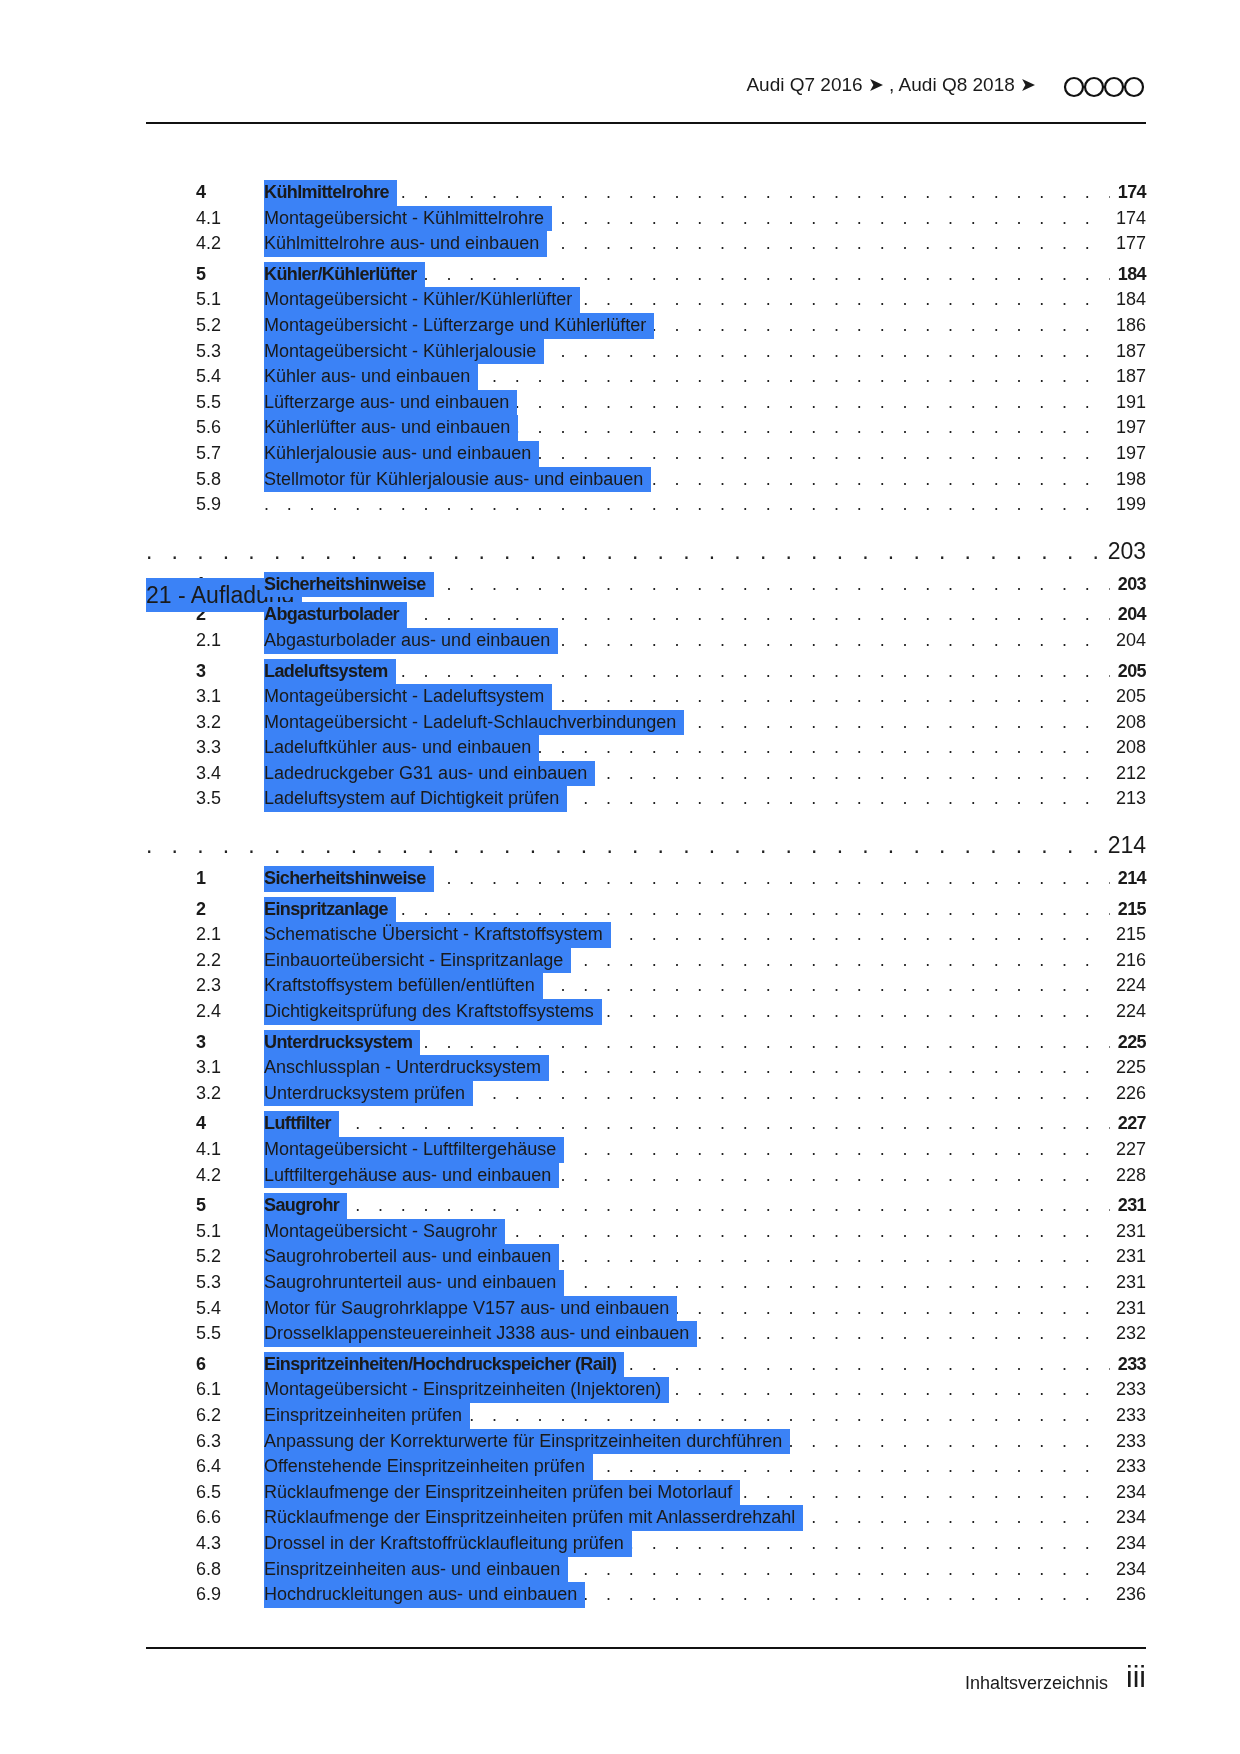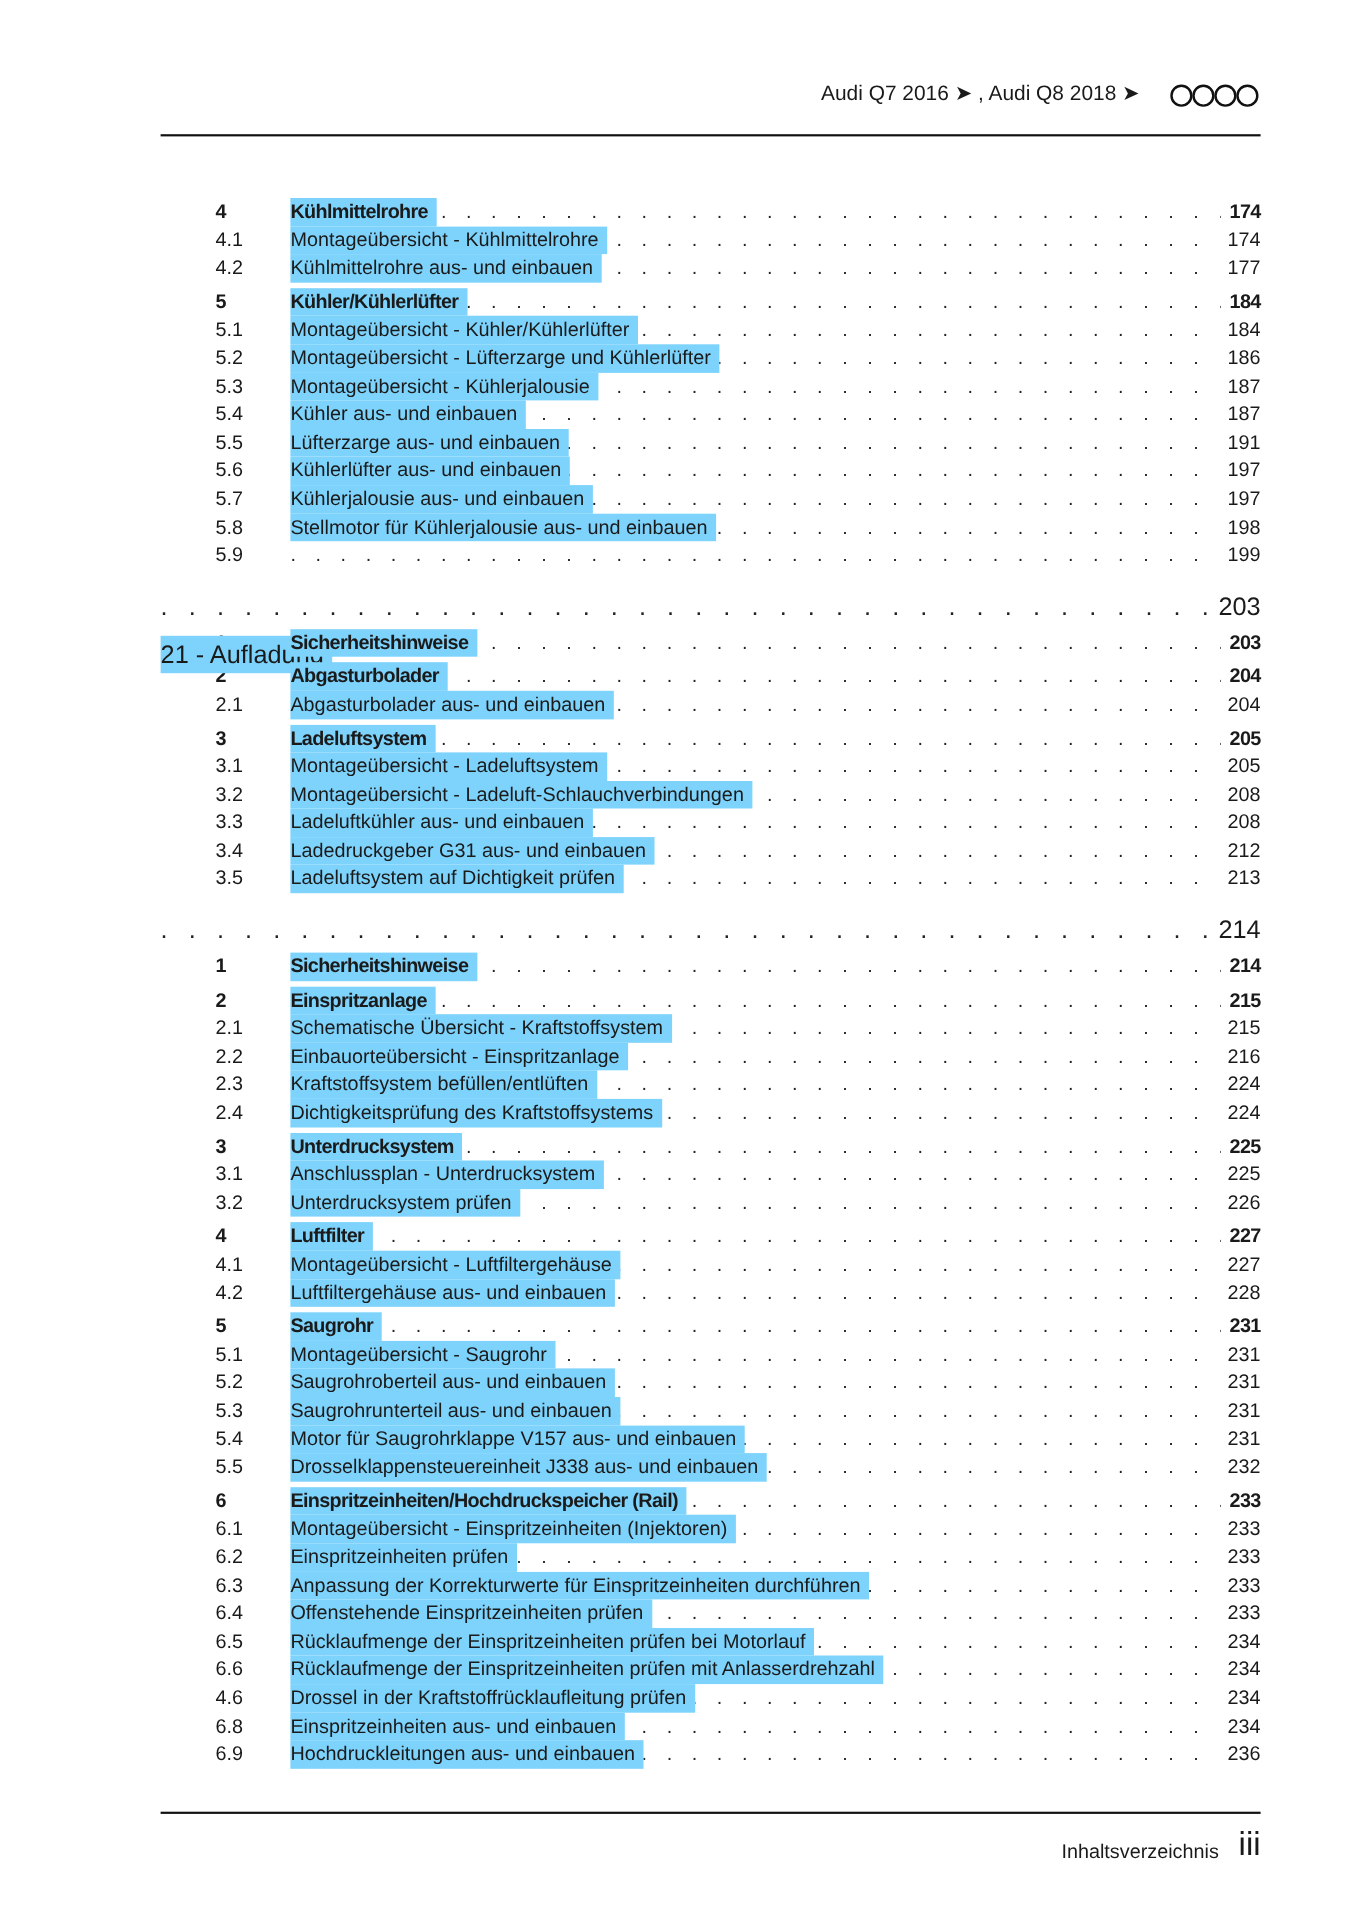--- a/index.html
+++ b/index.html
@@ -14,7 +14,7 @@
   .toc { position: absolute; left: 146px; top: 180px; width: 1000px; }
   .row { position: relative; height: 25.6px; font-size: 18px; line-height: 25.6px; white-space: nowrap; }
   .row .num { position: absolute; left: 50px; }
-  .row .title { position: absolute; left: 118px; background: #7dd3fc; padding-right: 8px; z-index: 2; }
+  .row .title { position: absolute; left: 118px; background: #3b82f6; padding-right: 8px; z-index: 2; }
   .row .page { position: absolute; right: 0; background: #fff; padding-left: 8px; z-index: 2; }
   .row .leader { position: absolute; left: 118px; right: 36px; top: 0; overflow: hidden; z-index: 1; letter-spacing: 6.4px; color: #222; }
   .row.bold .num, .row.bold .title, .row.bold .page { font-weight: bold; letter-spacing: -0.6px; }

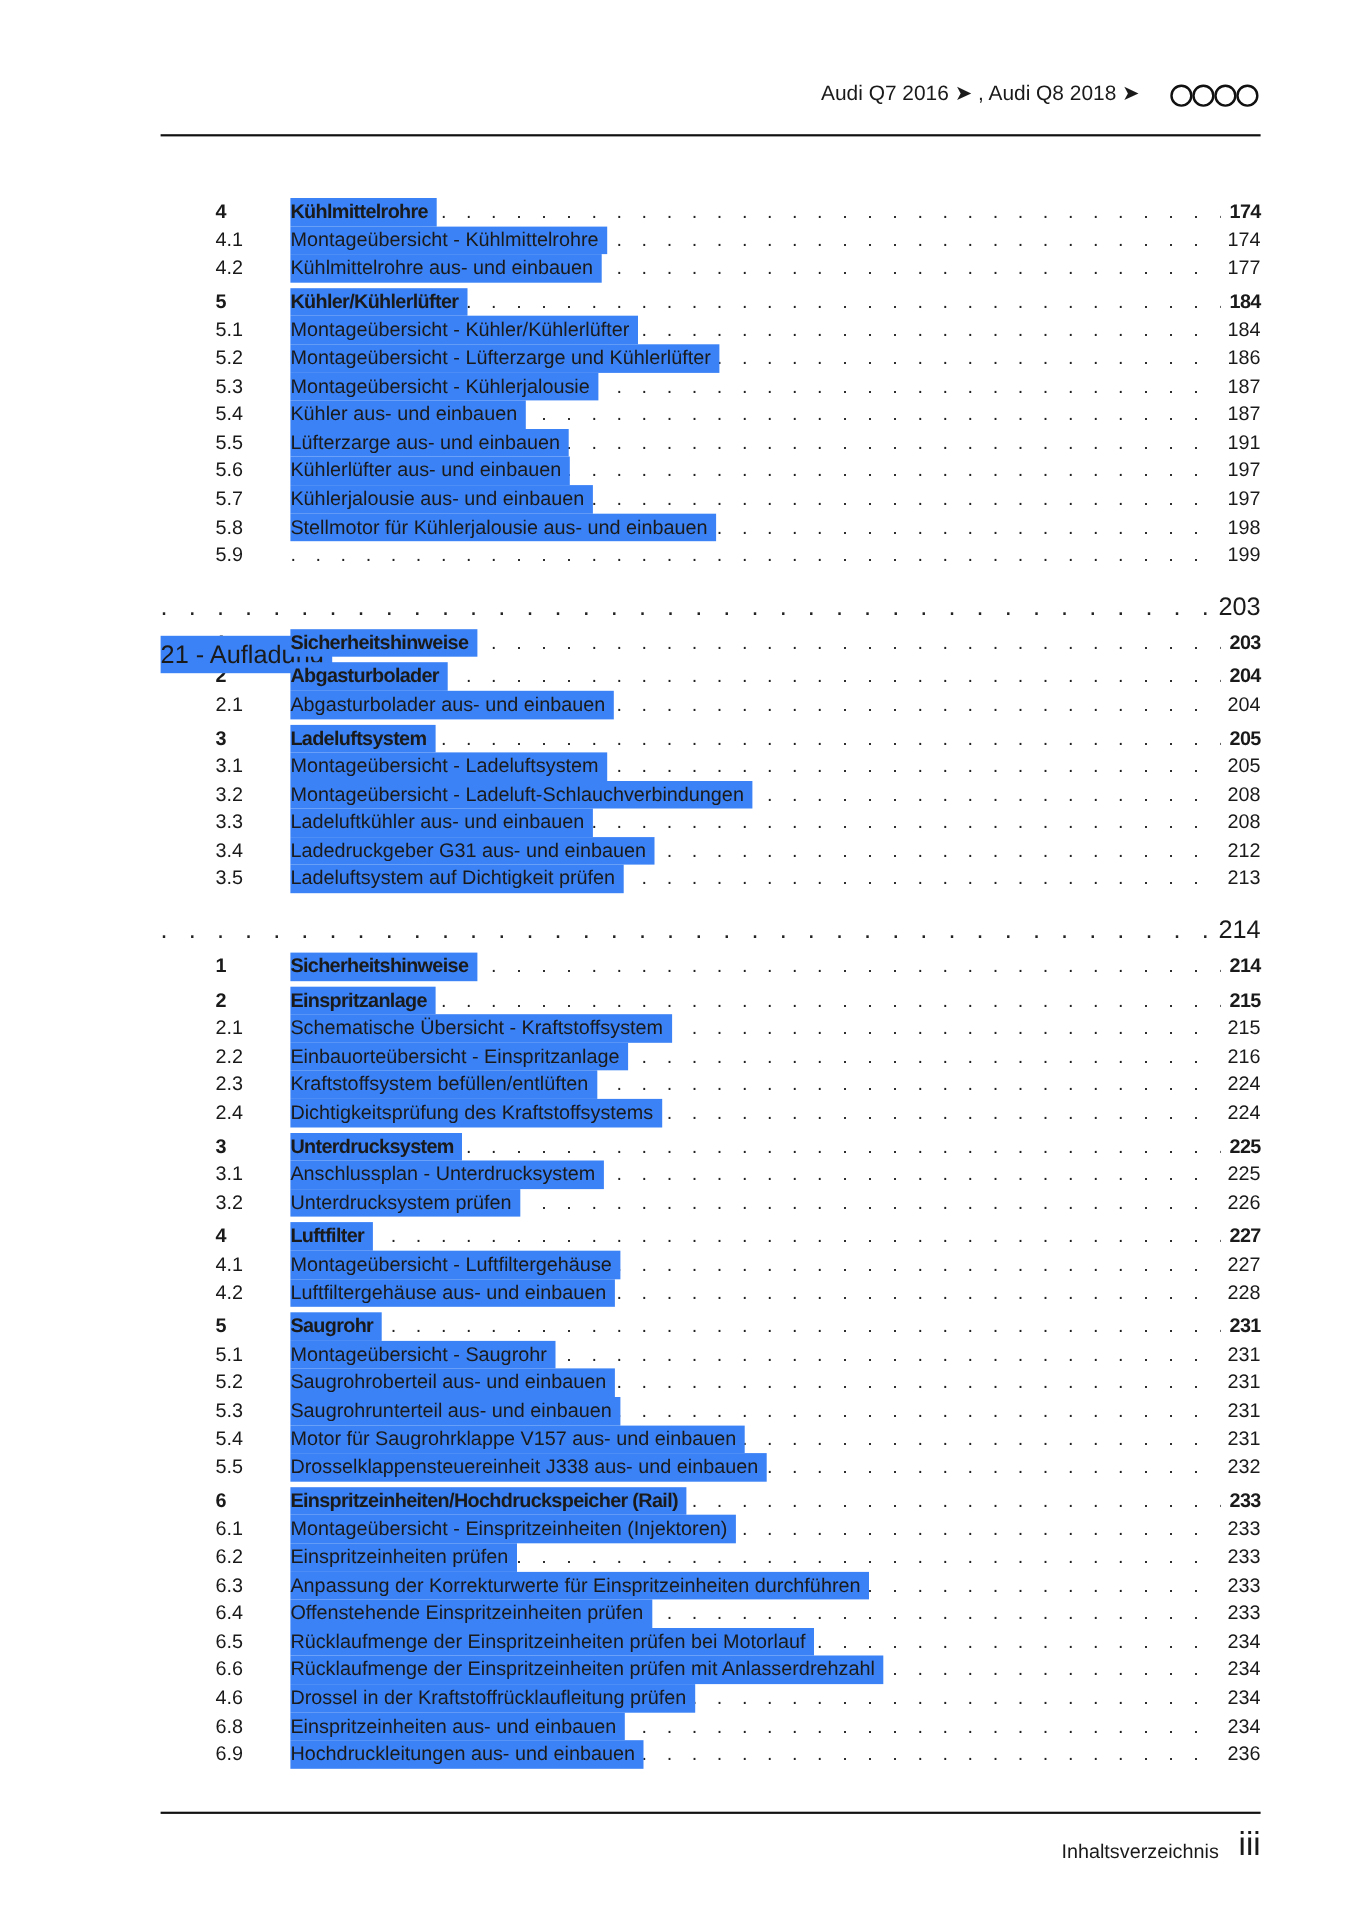--- a/index.html
+++ b/index.html
@@ -334,7 +334,7 @@
       <span class="page">234</span>
     </div>
     <div class="row">
-      <span class="num">4.6</span>
+      <span class="num">4.3</span>
       <span class="leader">. . . . . . . . . . . . . . . . . . . . . . . . . . . . . . . . . . . . . . . . . . . . . . . . . . . . . . . . . . . . . . . . . . . . . . . . . . . . . . . . . . . . . . . . . . . . . . . . . . . . . . . . . . . . . . . . . . .</span>
       <span class="title">Drossel in der Kraftstoffrücklaufleitung prüfen</span>
       <span class="page">234</span>

